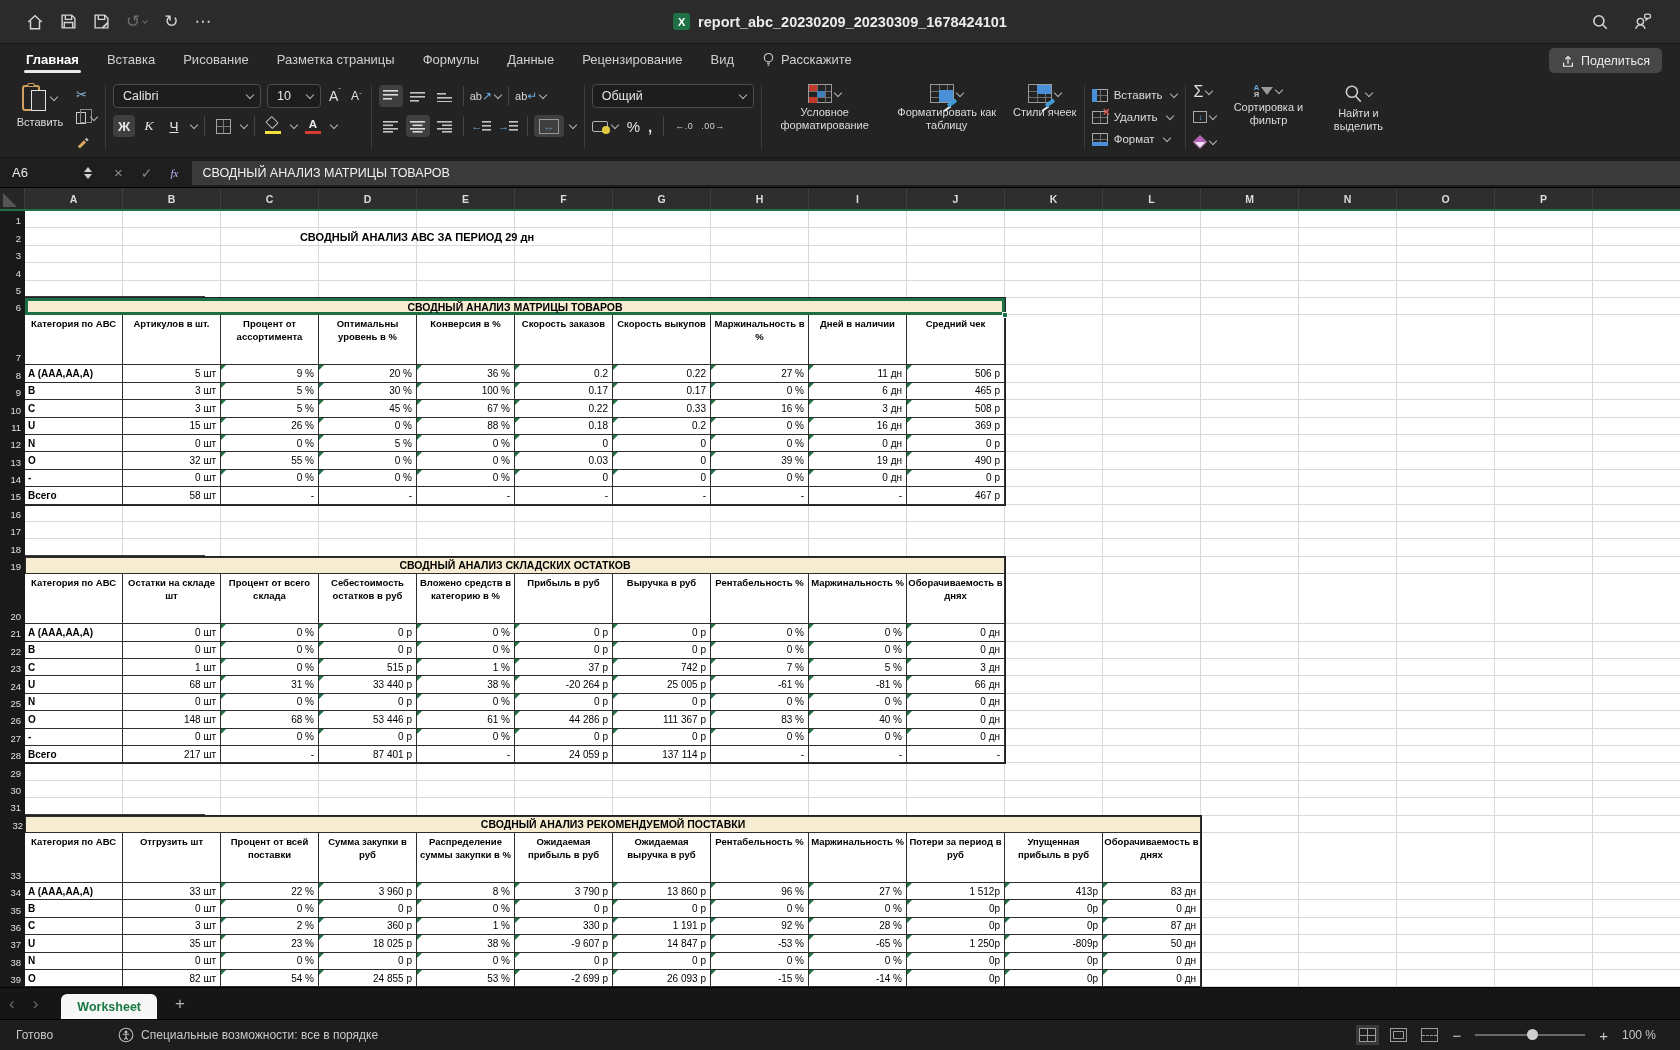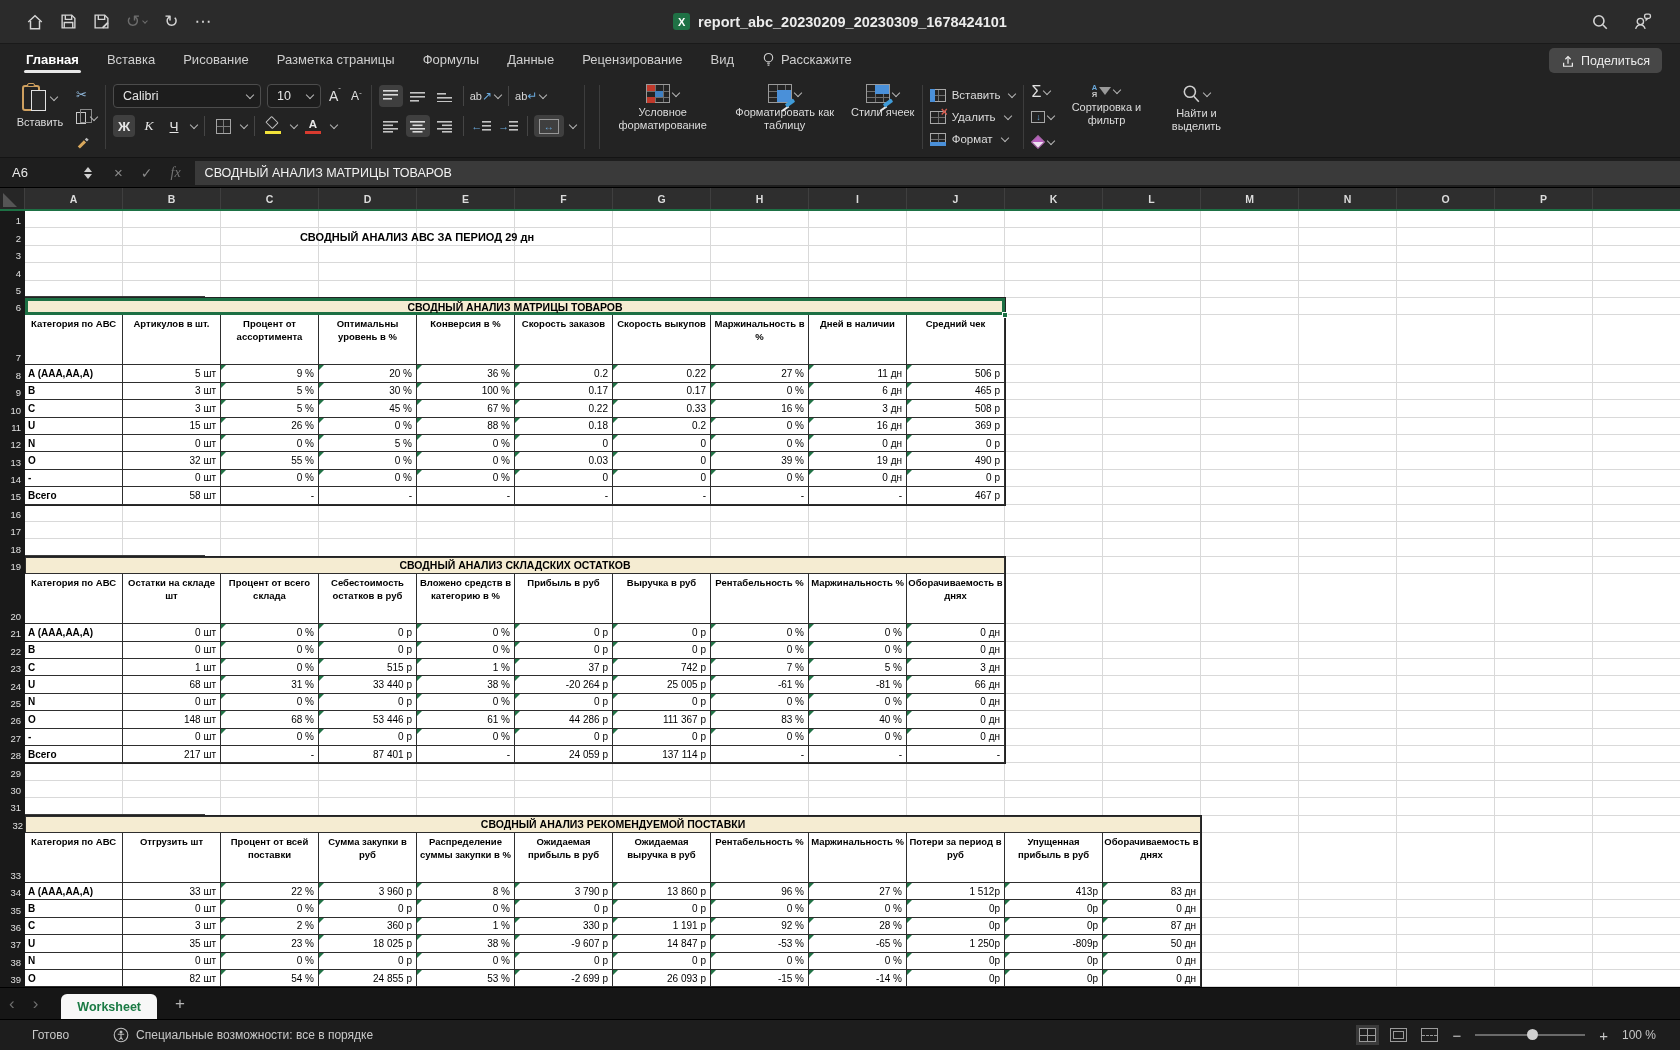--- a/index.html
+++ b/index.html
@@ -426,6 +426,23 @@
 
   <div class="sep"></div>
 
+  <div class="rgroup">
+    <div class="rrow">
+      <div class="select" style="width:162px">
+          <span>Общий</span>
+          <span class="chev"></span>
+        </div>
+    </div>
+    <div class="rrow" style="gap:8px">
+      <span class="cur-ic"></span>
+        <span class="chev" style="margin-left:-4px"></span>
+      <span class="sym">%</span>
+      <span class="sym" style="font-weight:bold">,</span>
+      <div class="minisep"></div>
+      <span class="dec">←.0</span>
+      <span class="dec">.00→</span>
+    </div>
+  </div>
 
   <div class="sep"></div>
 

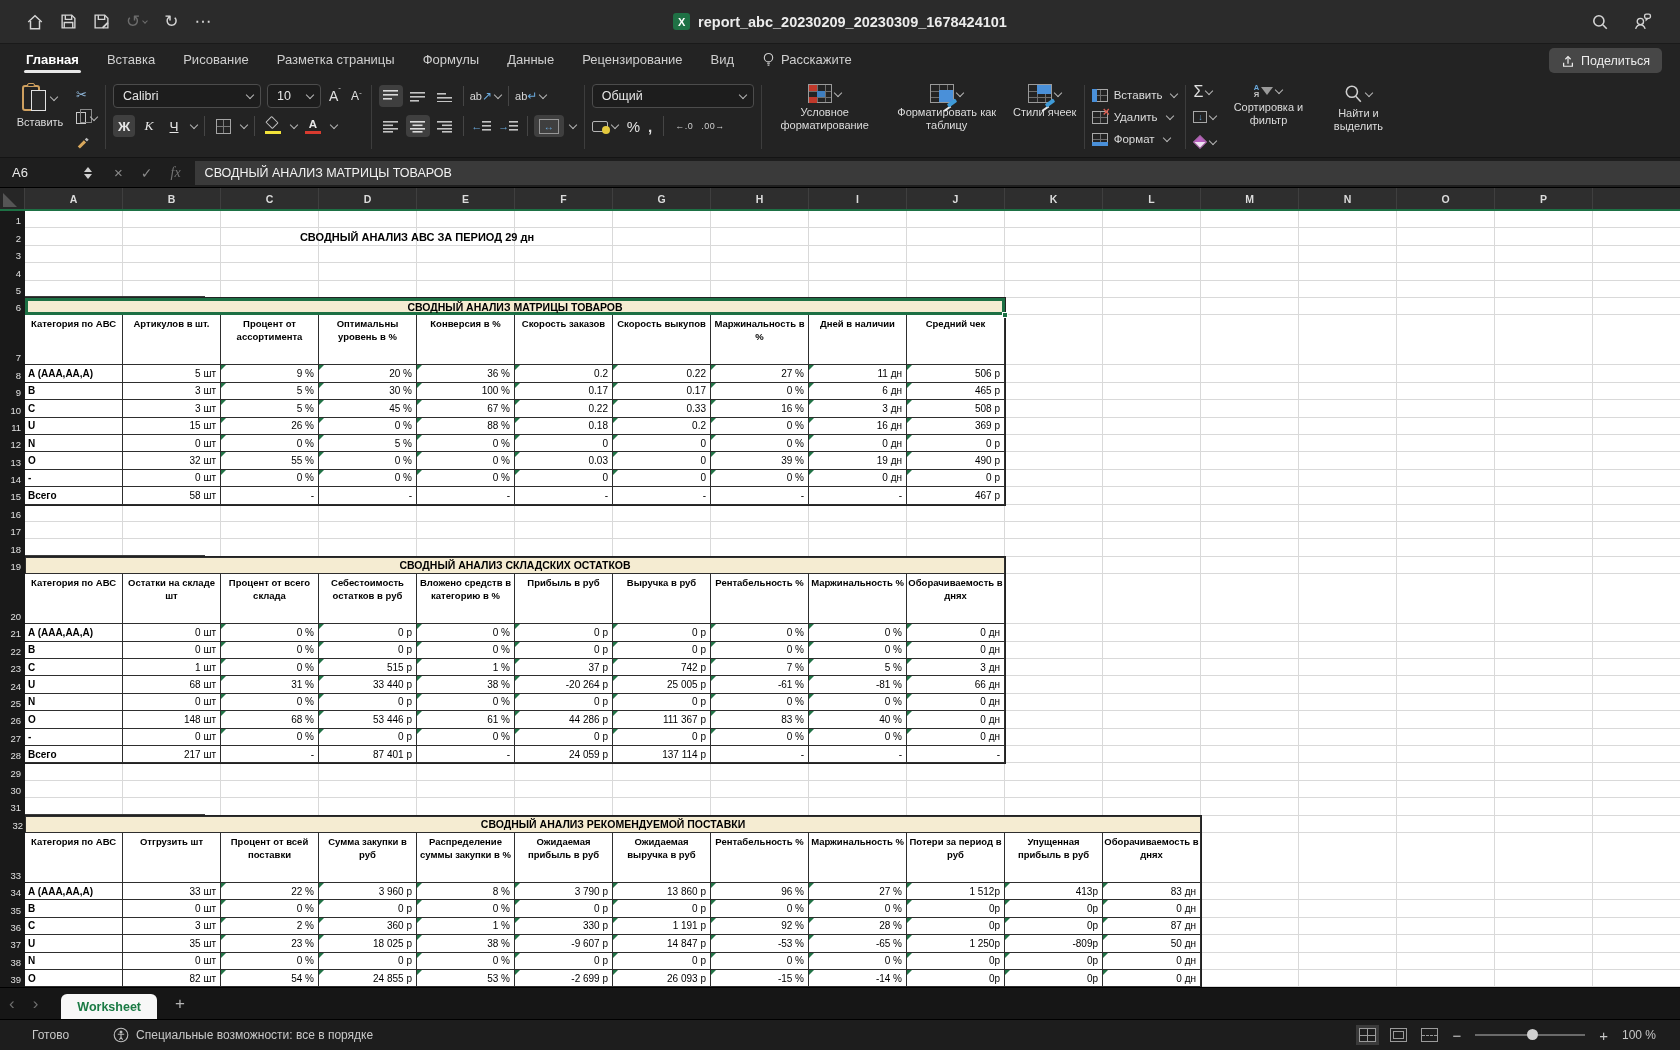--- a/index.html
+++ b/index.html
@@ -113,7 +113,7 @@
   .spin-dn { width:0; height:0; border-left:4px solid transparent; border-right:4px solid transparent; border-top:5px solid #cfcfcf; }
   .fb-icons { display:flex; align-items:center; gap:18px; padding:0 14px; color:#8a8a8a; }
   .fb-x { font-size:15px; } .fb-ok { font-size:14px; }
-  .fb-fx { font-style:italic; font-family:"Liberation Serif", serif; font-size:14px; color:#737373; }
+  .fb-fx { font-style:italic; font-family:"Liberation Serif", serif; font-size:11px; color:#c4b5fd; }
   .fb-input { flex:1; height:24px; background:#3a3a3a; display:flex; align-items:center; padding-left:10px; color:#f2f2f2; font-size:12.5px; margin-right:0; }
 
   

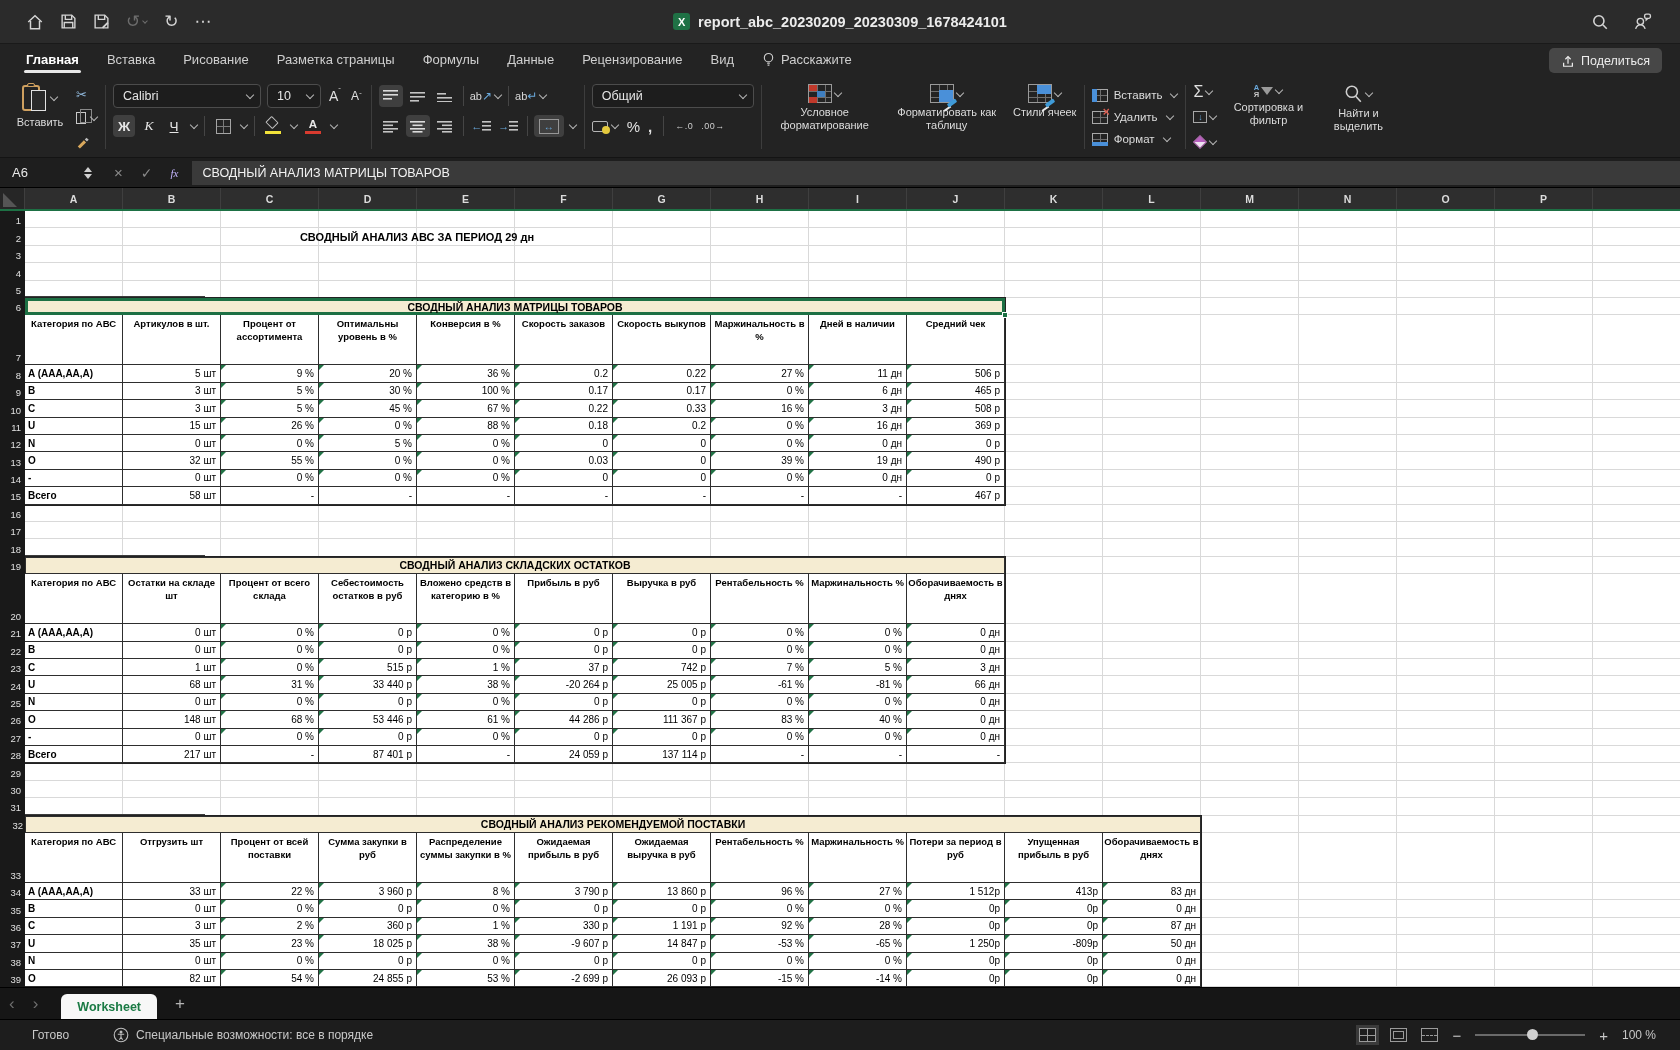--- a/index.html
+++ b/index.html
@@ -150,7 +150,7 @@
   .add-sheet { color:#b5b5b5; font-size:17px; padding:0 18px; }
 
   
-  .statusbar { height:31px; background:#1d1d1d; border-top:1px solid #000; display:flex; align-items:center; color:#c8c8c8; font-size:12px; padding-left:32px; gap:6px; }
+  .statusbar { height:31px; background:#1d1d1d; border-top:1px solid #000; display:flex; align-items:center; color:#c8c8c8; font-size:12px; padding-left:16px; gap:27px; }
   .acc { display:flex; align-items:center; gap:7px; margin-left:38px; }
   .sb-right { margin-left:auto; display:flex; align-items:center; gap:14px; padding-right:24px; }
   .view-ic { width:17px; height:14px; border:1.3px solid #9a9a9a; position:relative; }

